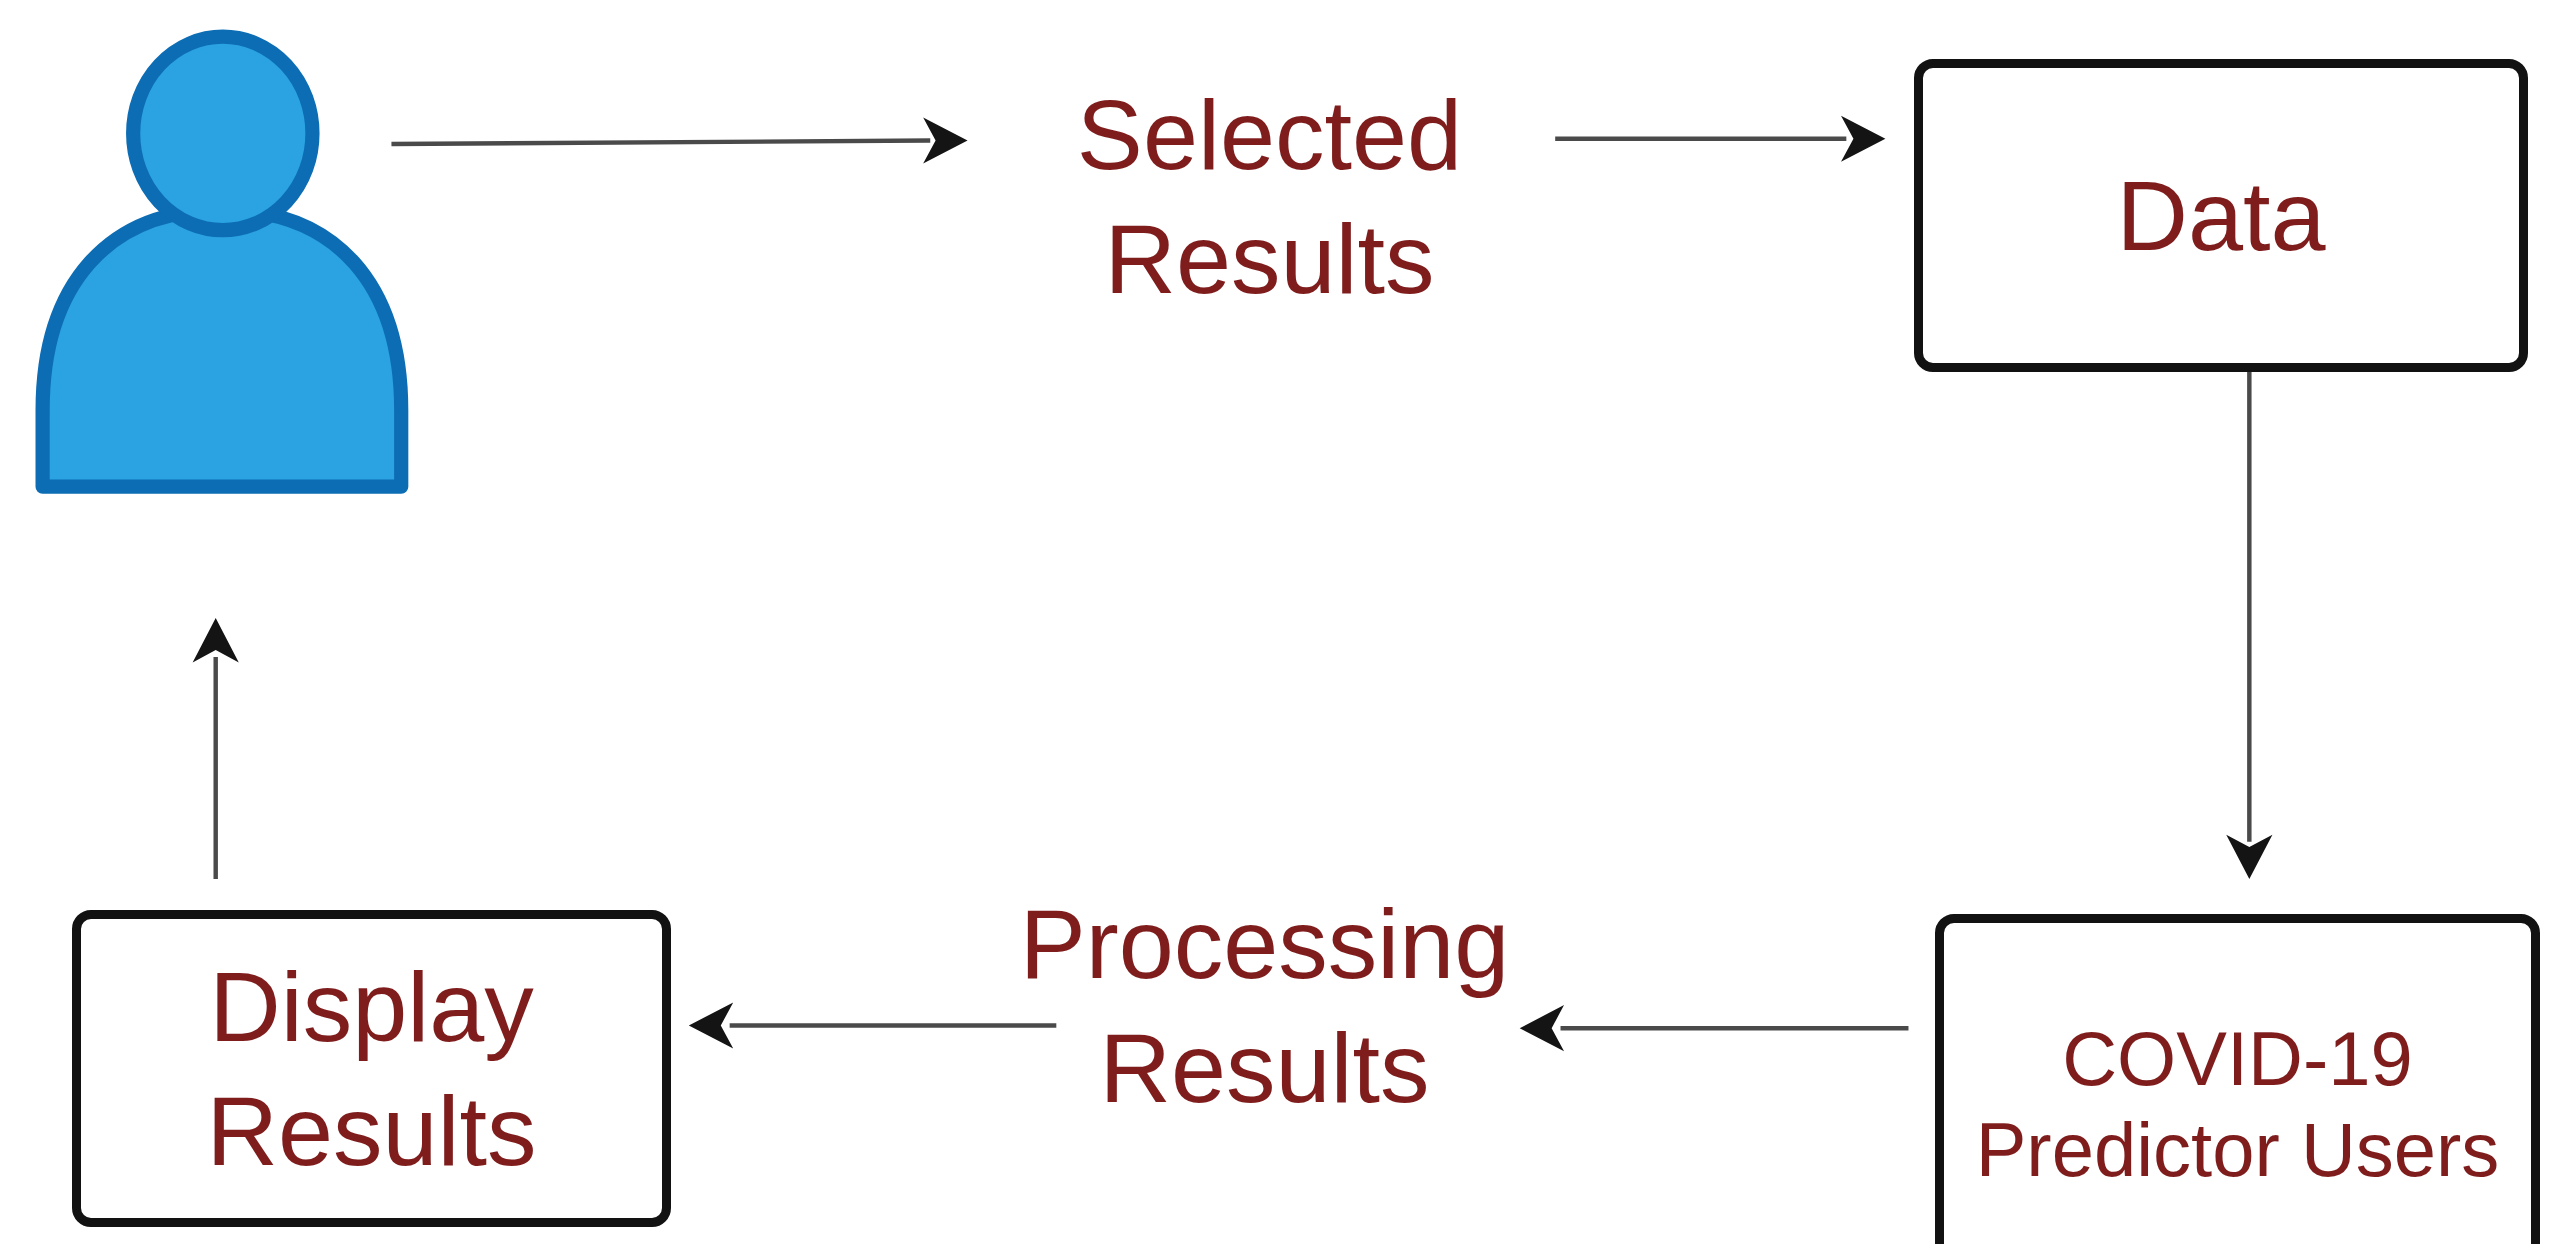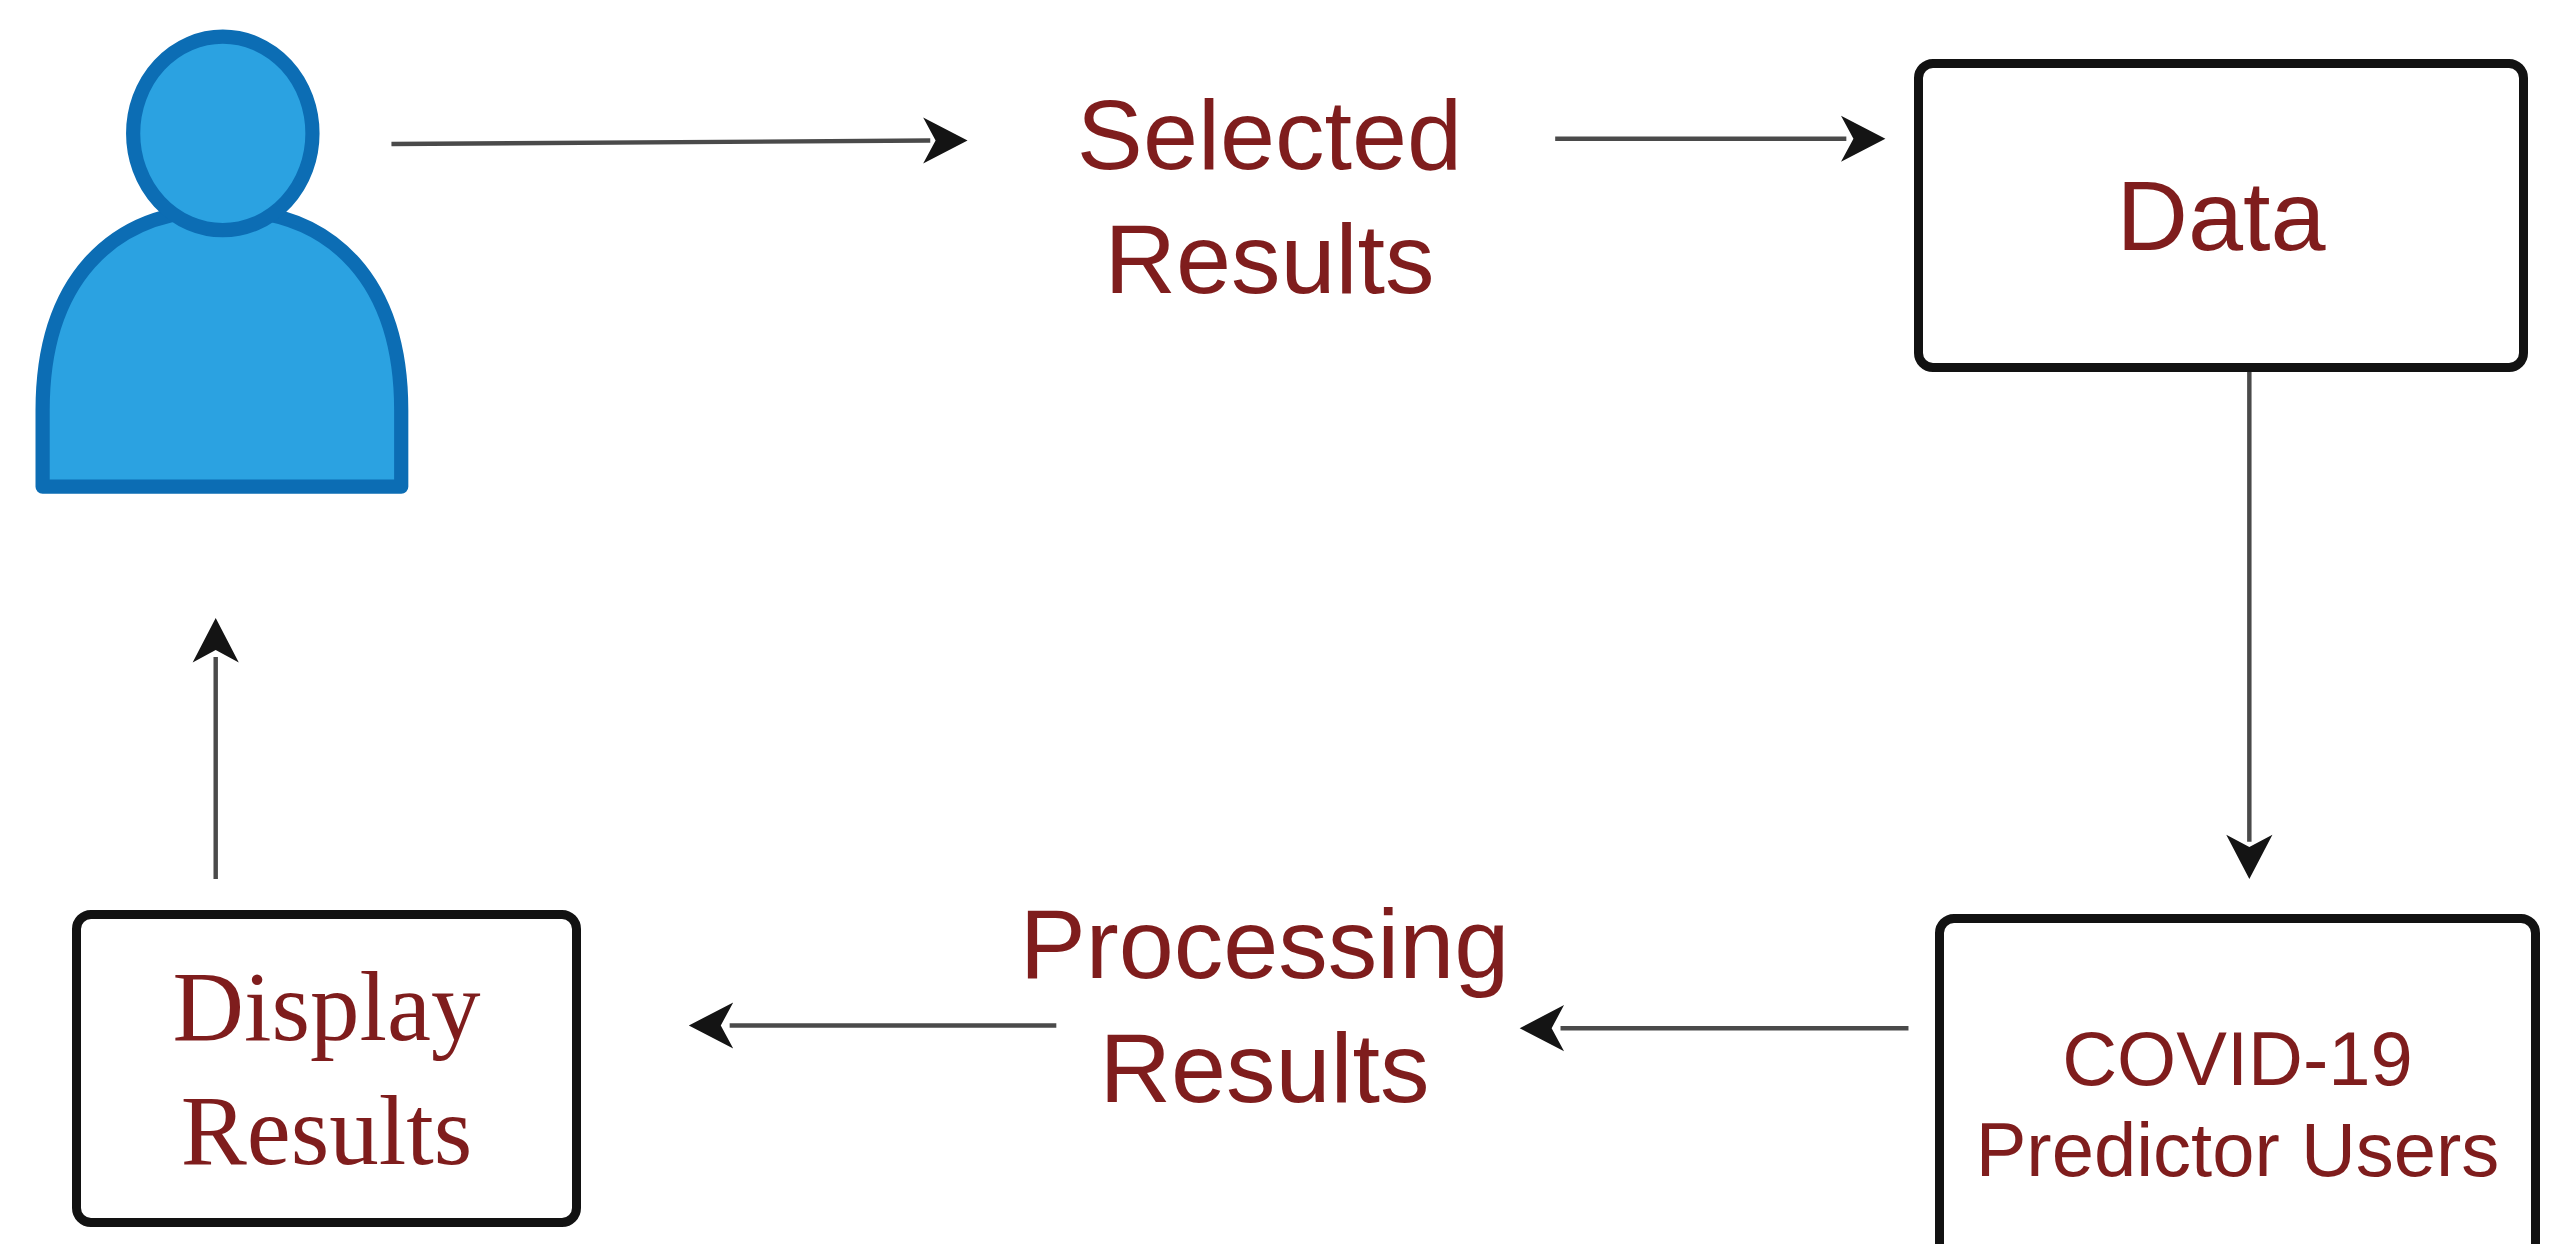--- a/index.html
+++ b/index.html
@@ -97,7 +97,7 @@
     <div class="tline">Results</div>
   </div>
 
-  <div class="node box big" style="left:72px;top:888px;width:509px;height:317px;font-family:Liberation Serif, serif;">
+  <div class="node box big" style="left:72px;top:888px;width:599px;height:317px;">
     <div class="tline">Display</div>
     <div class="tline">Results</div>
   </div>

